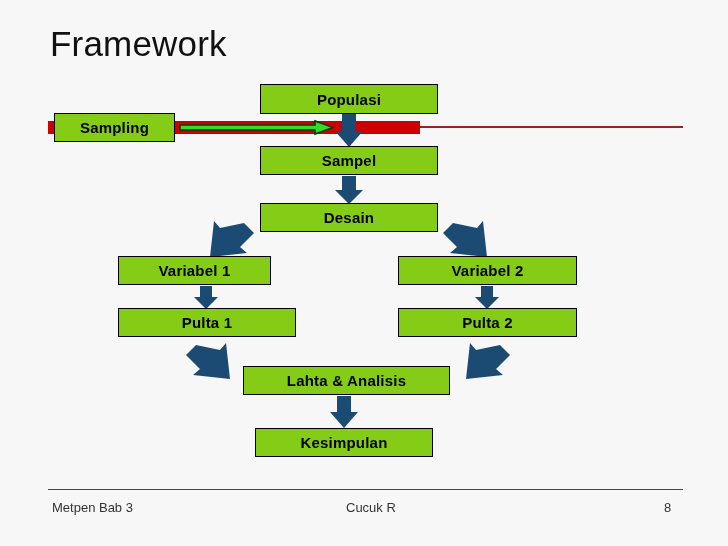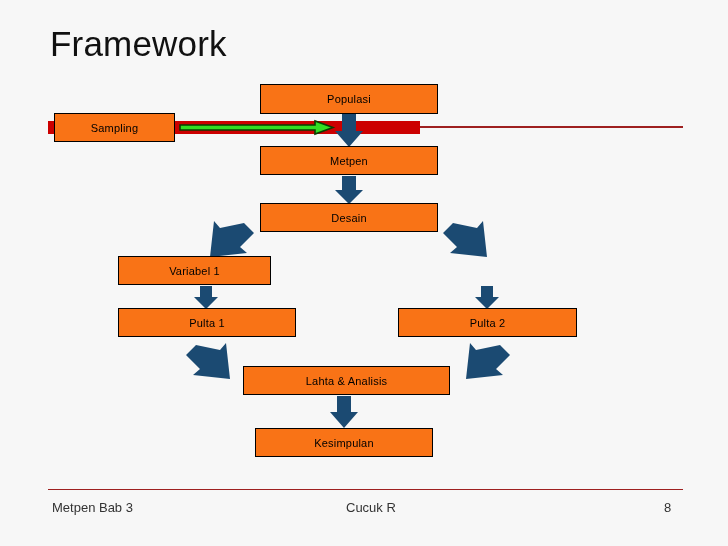--- a/index.html
+++ b/index.html
@@ -34,13 +34,13 @@
   .flow-box {
     position: absolute;
     box-sizing: border-box;
-    background: #f97316;
+    background: #84cc16;
     border: 1px solid #000000;
     display: flex;
     align-items: center;
     justify-content: center;
-    font-size: 11px;
-    font-weight: normal;
+    font-size: 15px;
+    font-weight: bold;
     color: #000000;
     letter-spacing: 0.2px;
     white-space: nowrap;

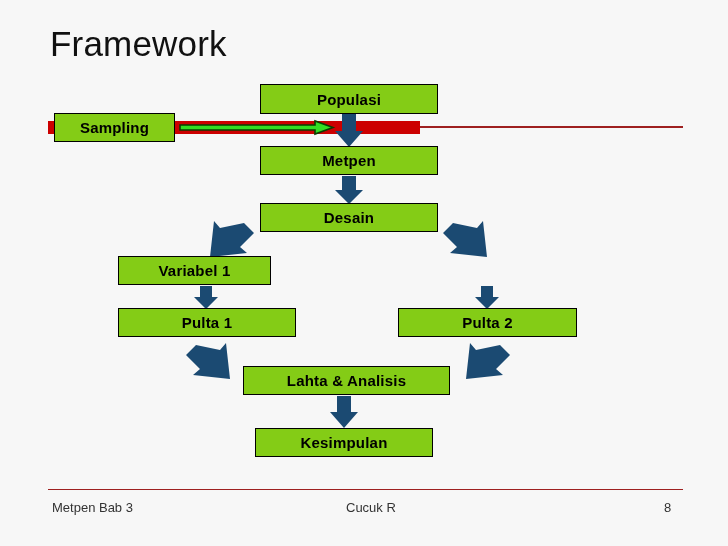--- a/index.html
+++ b/index.html
@@ -154,7 +154,7 @@
       <span>Sampling</span>
     </div>
   <div class="flow-box" style="left: 260px; top: 146px; width: 178px; height: 29px;">
-      <span>Metpen</span>
+      <span>Sampel</span>
     </div>
   <div class="flow-box" style="left: 260px; top: 203px; width: 178px; height: 29px;">
       <span>Desain</span>

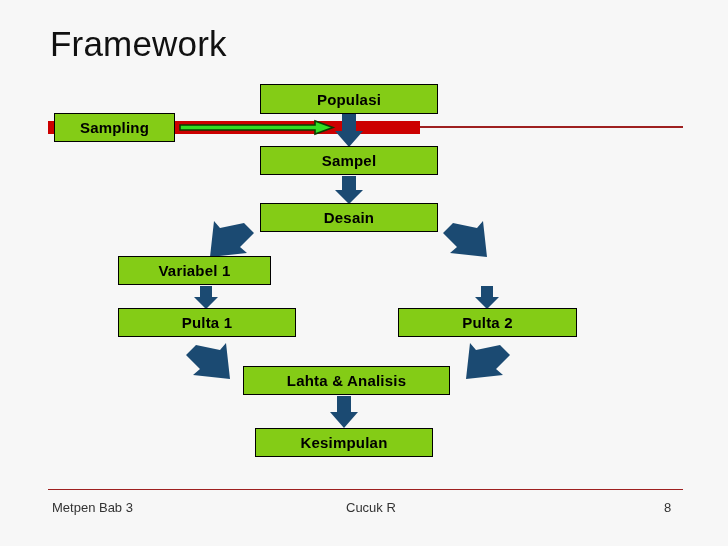--- a/index.html
+++ b/index.html
@@ -162,6 +162,9 @@
   <div class="flow-box" style="left: 118px; top: 256px; width: 153px; height: 29px;">
       <span>Variabel 1</span>
     </div>
+  <div class="flow-box" style="left: 398px; top: 256px; width: 179px; height: 29px;">
+      <span>Variabel 2</span>
+    </div>
   <div class="flow-box" style="left: 118px; top: 308px; width: 178px; height: 29px;">
       <span>Pulta 1</span>
     </div>

